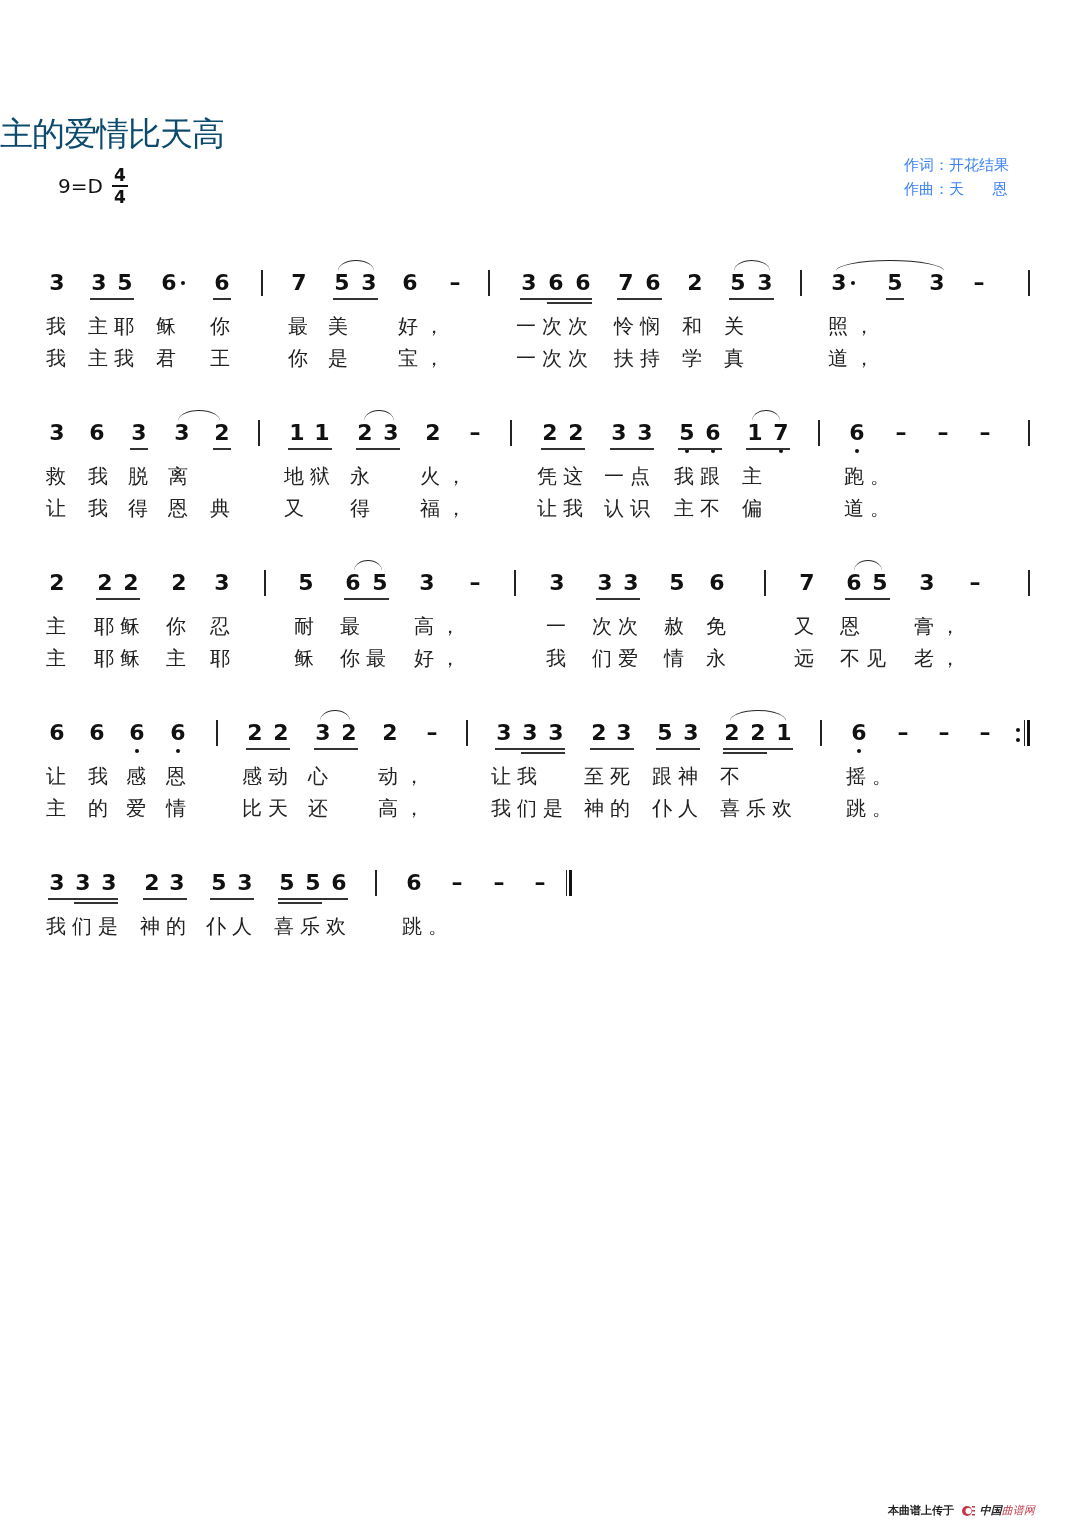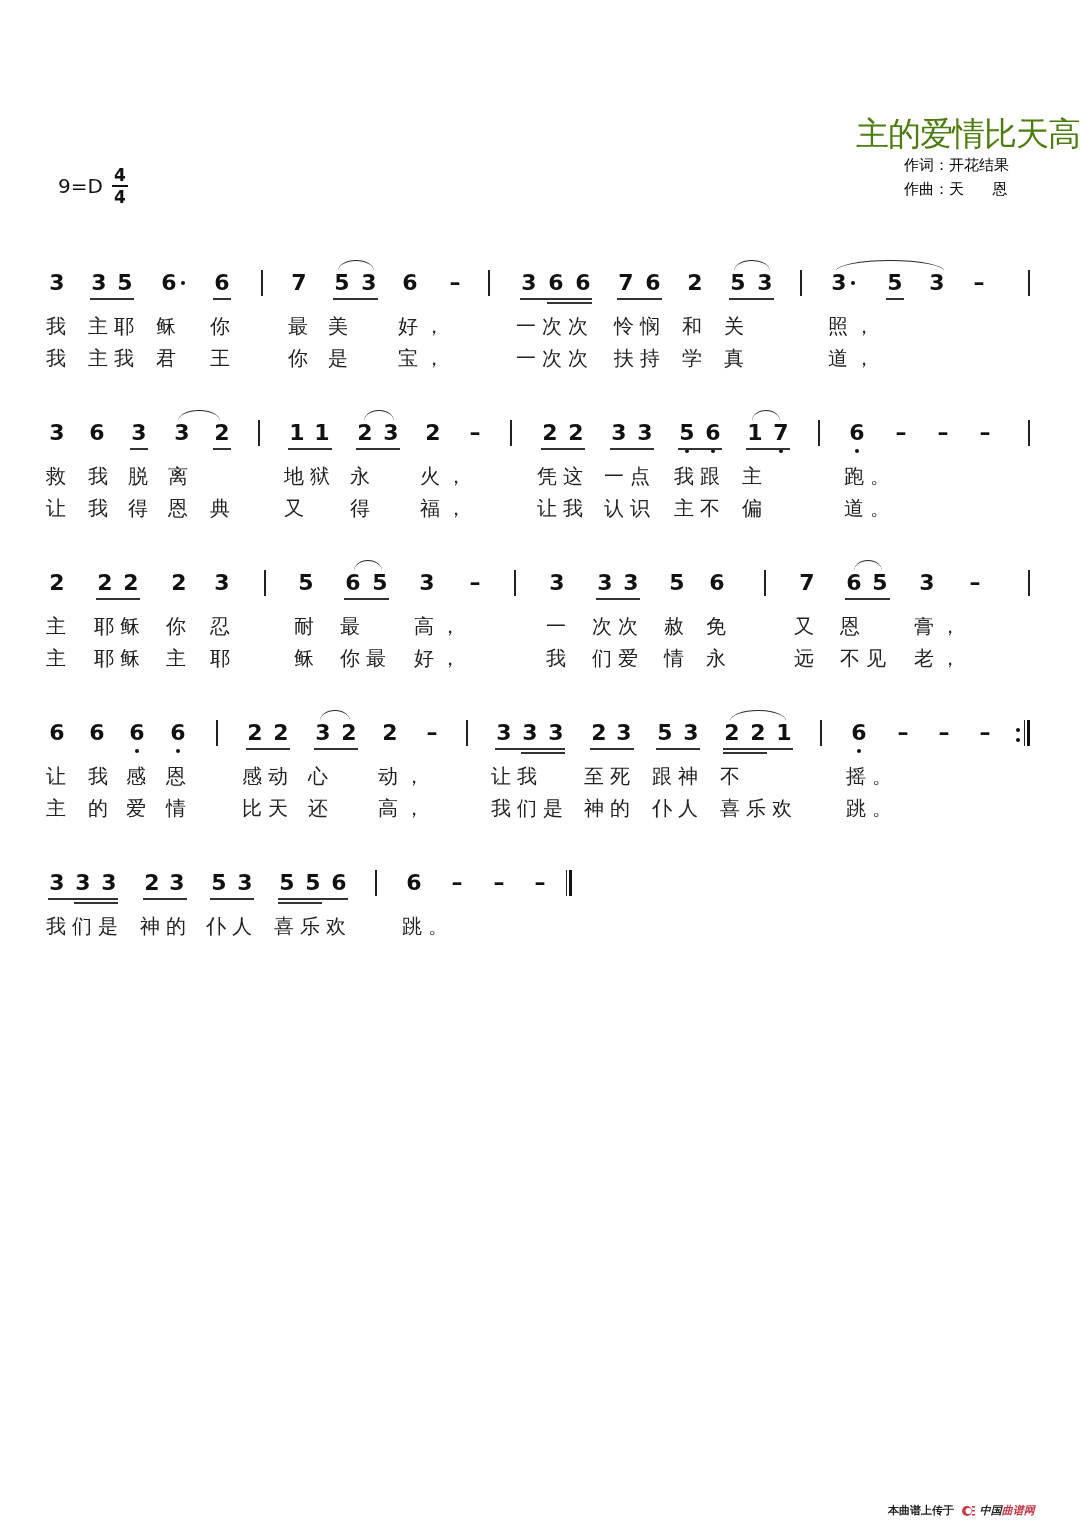--- a/index.html
+++ b/index.html
@@ -5,8 +5,8 @@
     html, body { margin: 0; padding: 0; background: #ffffff; }
     body { width: 1080px; height: 1528px; position: relative; overflow: hidden;
            font-family: "DejaVu Sans", "Liberation Sans", sans-serif; color: #111; }
-    .title { position: absolute; left: 0; width: 1080px; top: 112px; text-align: right;
-             font-size: 33px; font-weight: 400; color: #4d7c0f; letter-spacing: -1px; }
+    .title { position: absolute; left: 0; width: 1080px; top: 112px; text-align: left;
+             font-size: 33px; font-weight: 400; color: #0c4a6e; letter-spacing: -1px; }
     .key { position: absolute; left: 58px; top: 166px; height: 40px; }
     .key .key-text { position: absolute; left: 0; top: 8px; font-size: 20px; white-space: nowrap; }
     .key .frac { position: absolute; left: 54px; top: 0; width: 16px; text-align: center;

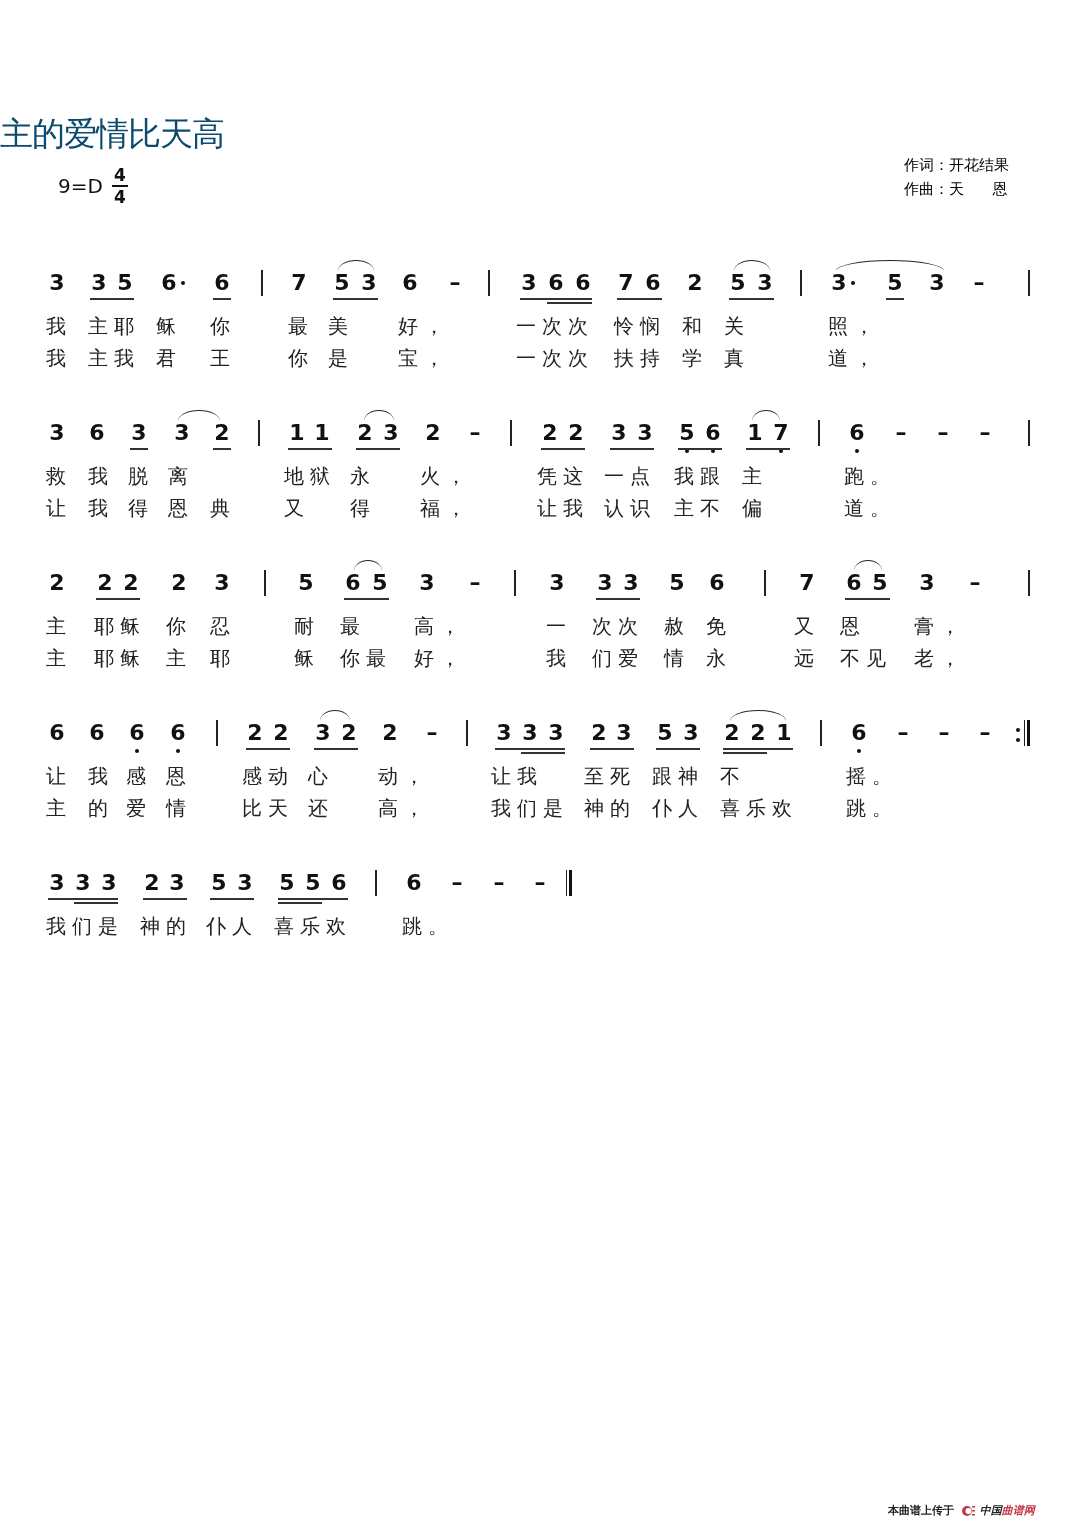--- a/index.html
+++ b/index.html
@@ -12,7 +12,7 @@
     .key .frac { position: absolute; left: 54px; top: 0; width: 16px; text-align: center;
                  font-weight: 700; font-size: 17px; line-height: 18px; }
     .key .frac .bar { height: 2px; background: #111; margin: 1px 0; }
-    .credits { position: absolute; left: 904px; top: 153px; font-size: 15px; line-height: 24px; color: #000000; }
+    .credits { position: absolute; left: 904px; top: 153px; font-size: 15px; line-height: 24px; color: #3b82f6; }
     .credits div { white-space: pre; }
     .row { position: absolute; left: 0; width: 1080px; height: 130px; }
     .note { position: absolute; top: 0; font-weight: 700; font-size: 22px; width: 18px;

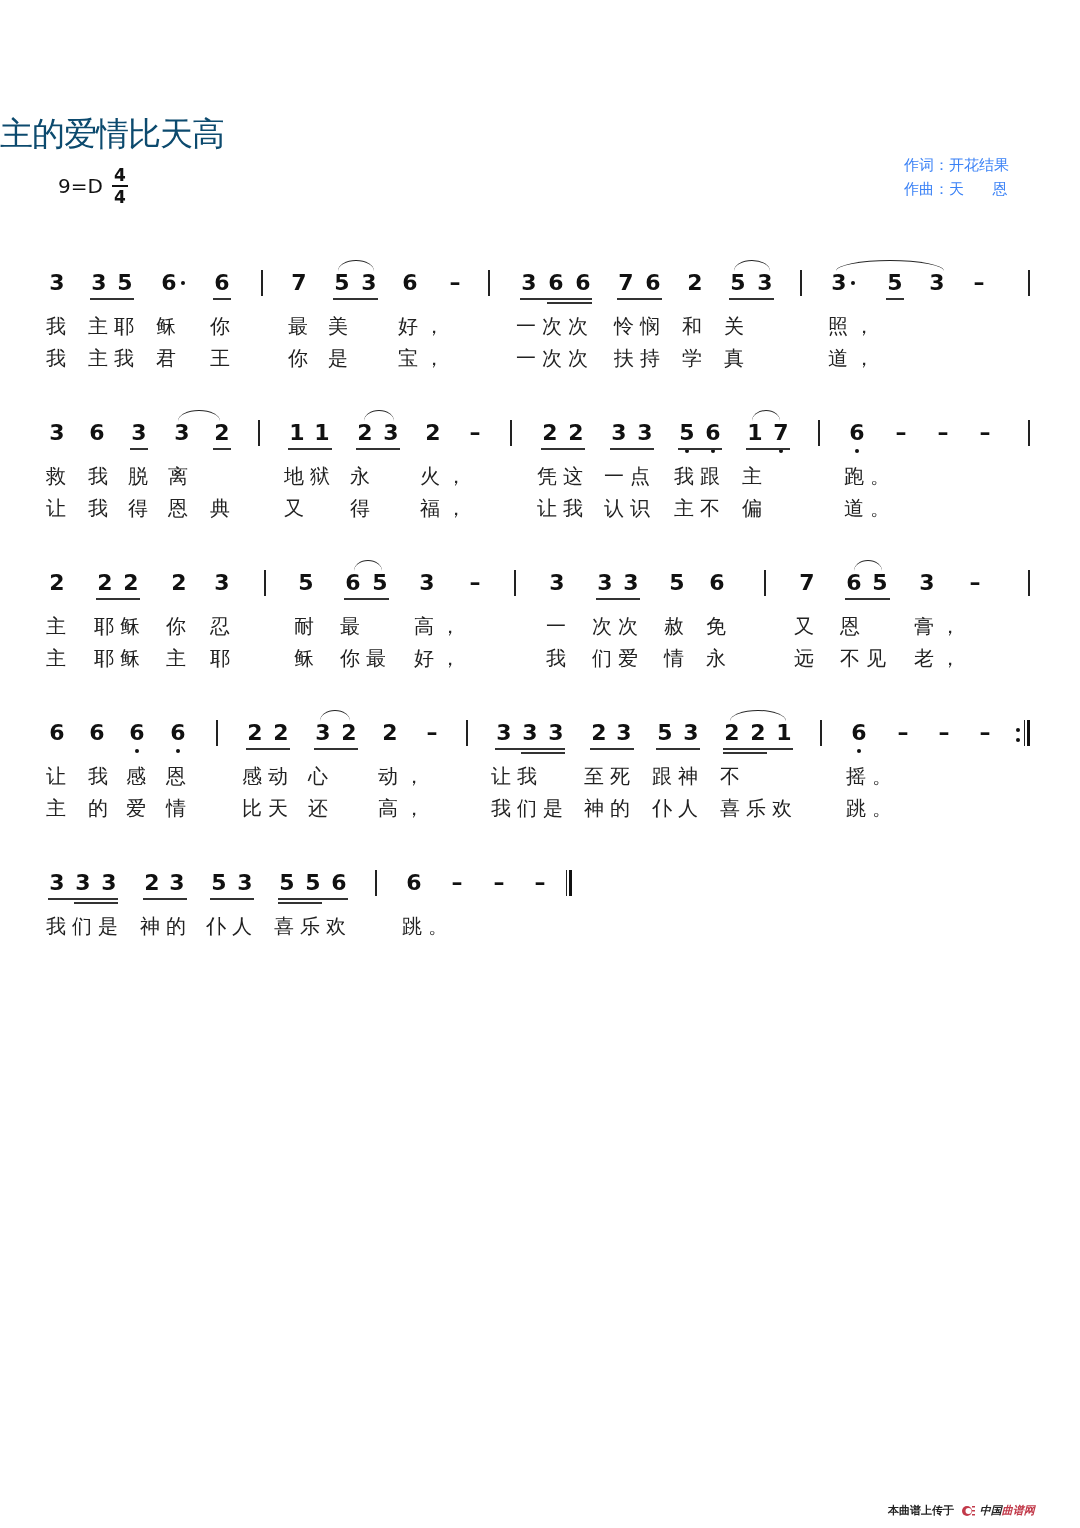--- a/index.html
+++ b/index.html
@@ -28,7 +28,7 @@
     .footer { position: absolute; left: 888px; top: 1503px; font-size: 11px; font-weight: 700; color: #222; white-space: nowrap; }
     .footer .logo-mark { display: inline-block; width: 14px; height: 12px; vertical-align: middle; margin-left: 4px; }
     .footer .logo-cn { color: #222; font-weight: 700; font-style: italic; }
-    .footer .logo-red { color: #c23a4a; font-weight: 700; font-style: italic; }
+    .footer .logo-red { color: #c23a4a; font-weight: 400; font-style: italic; }
   </style>
 </head>
 <body>

